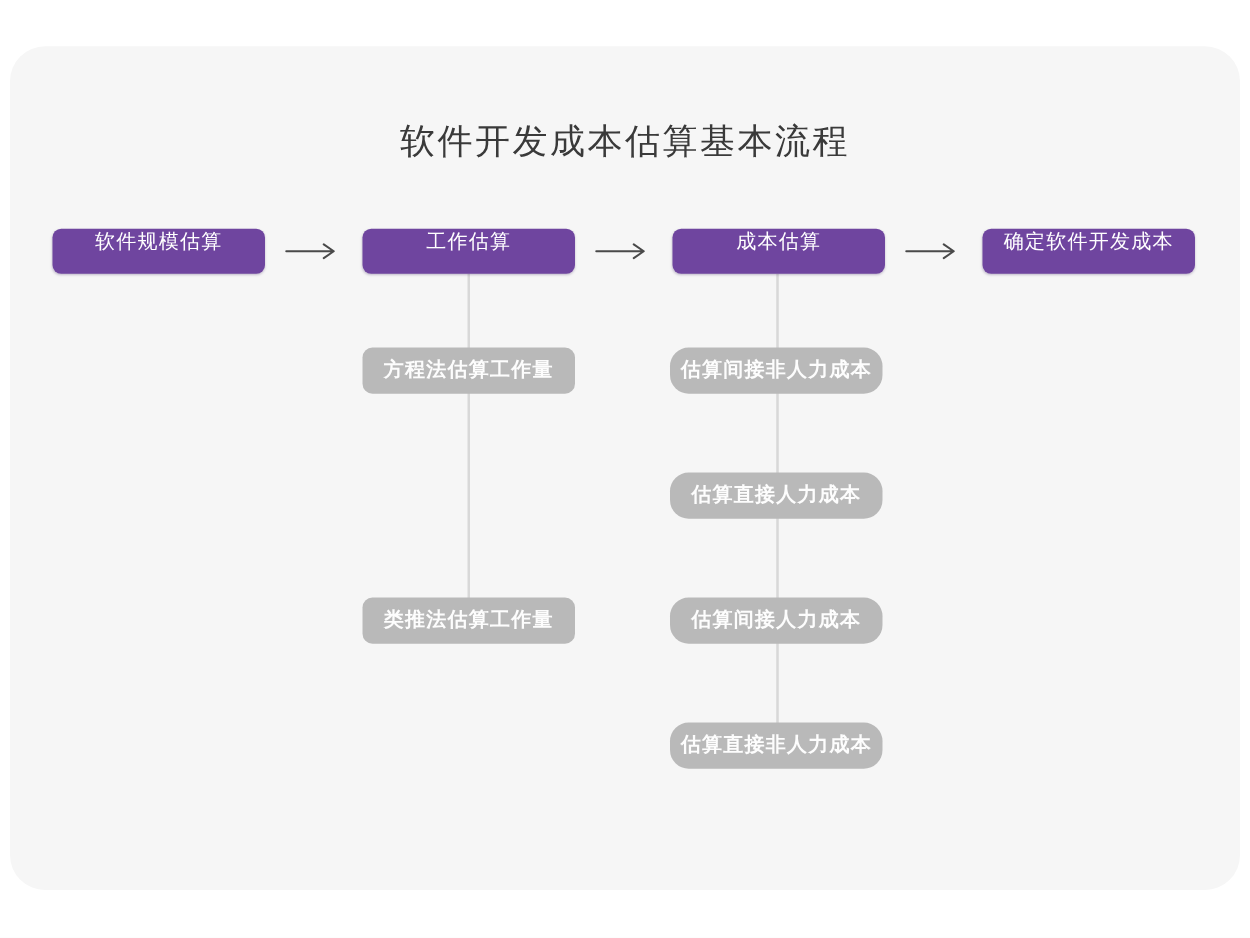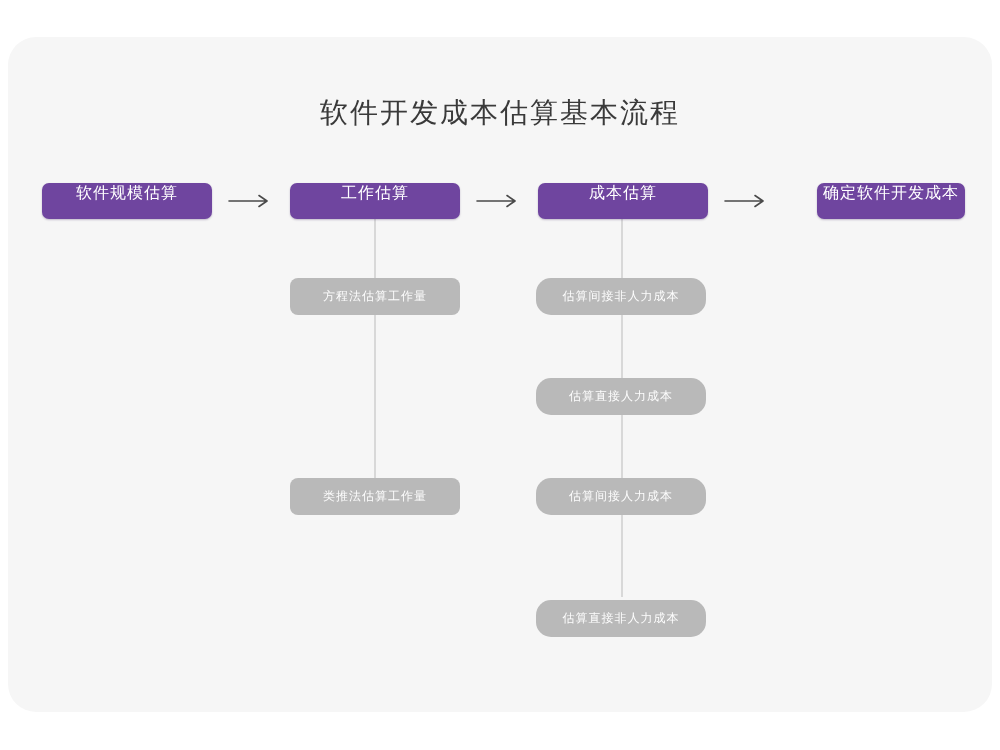--- a/index.html
+++ b/index.html
@@ -53,7 +53,7 @@
   .stage-1 { left: 42px;  width: 170px; }
   .stage-2 { left: 290px; width: 170px; }
   .stage-3 { left: 538px; width: 170px; }
-  .stage-4 { left: 786px; width: 148px; margin-left: 31px; }
+  .stage-4 { left: 786px; width: 170px; }
   .arrow {
     position: absolute;
     top: 192px;

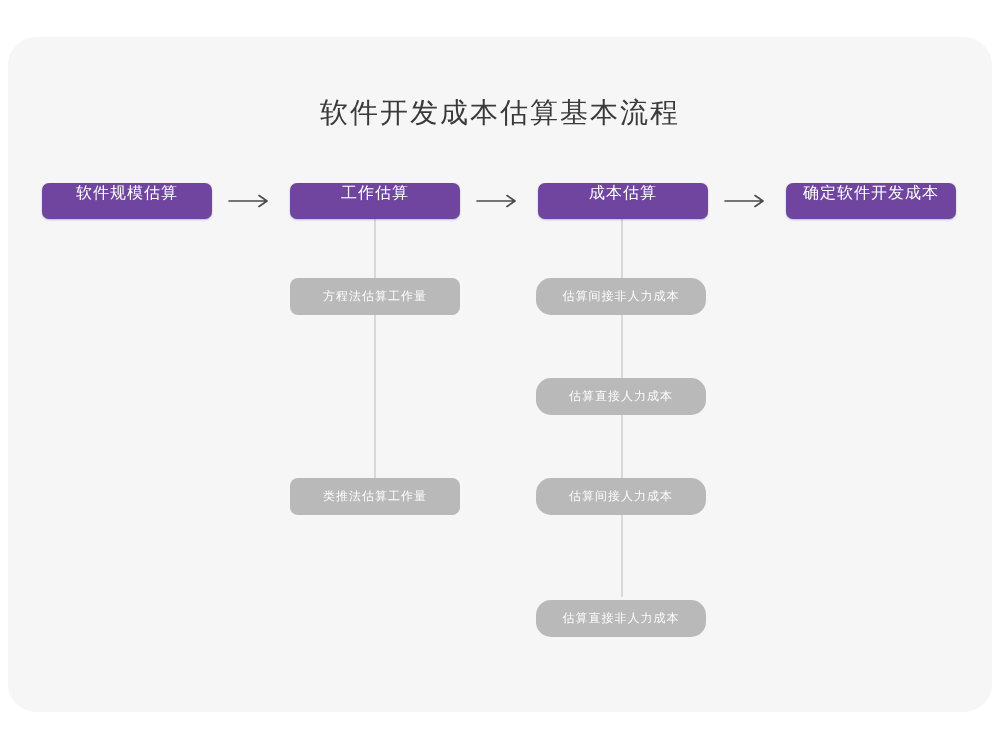--- a/index.html
+++ b/index.html
@@ -72,8 +72,9 @@
     align-items: center;
     justify-content: center;
     color: #fdfdfd;
-    font-size: 12px;
+    font-size: 16px;
     letter-spacing: 1px;
+    font-weight: bold;
   }
   .col-work { left: 290px; }
   .col-cost { left: 536px; border-radius: 15px; }

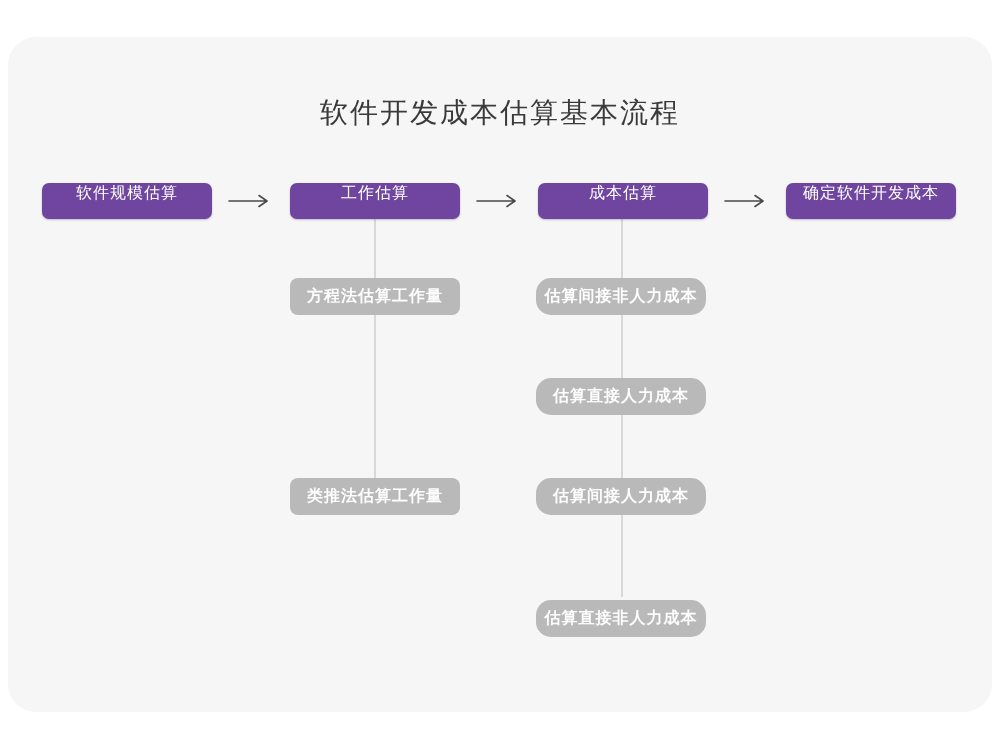--- a/index.html
+++ b/index.html
@@ -81,7 +81,7 @@
   .row-1 { top: 278px; }
   .row-2 { top: 378px; }
   .row-3 { top: 478px; }
-  .row-4 { top: 600px; }
+  .row-4 { top: 578px; }
 </style>
 </head>
 <body>

